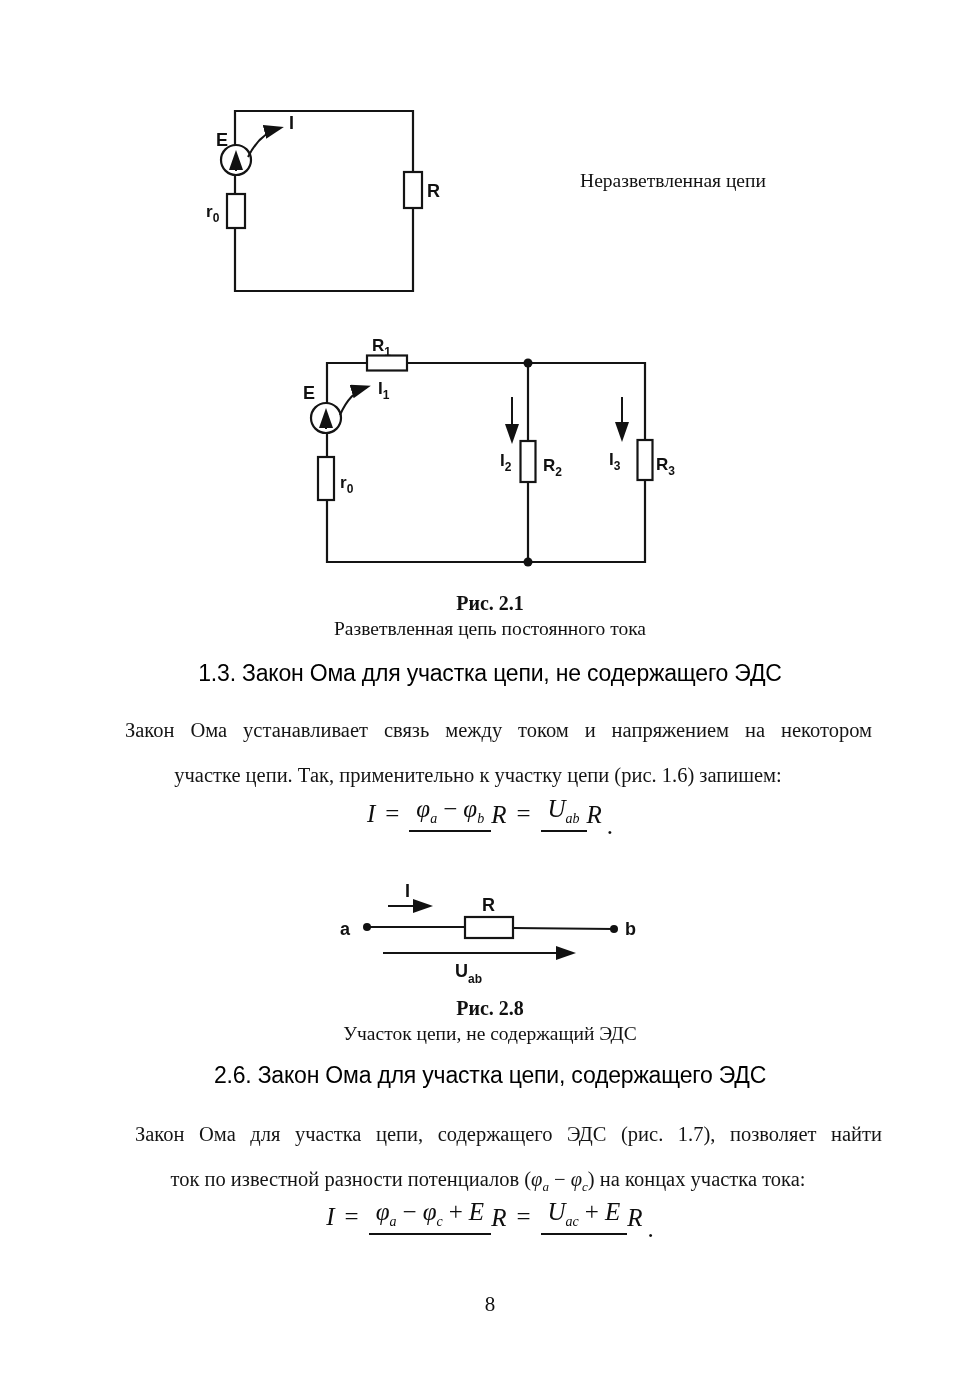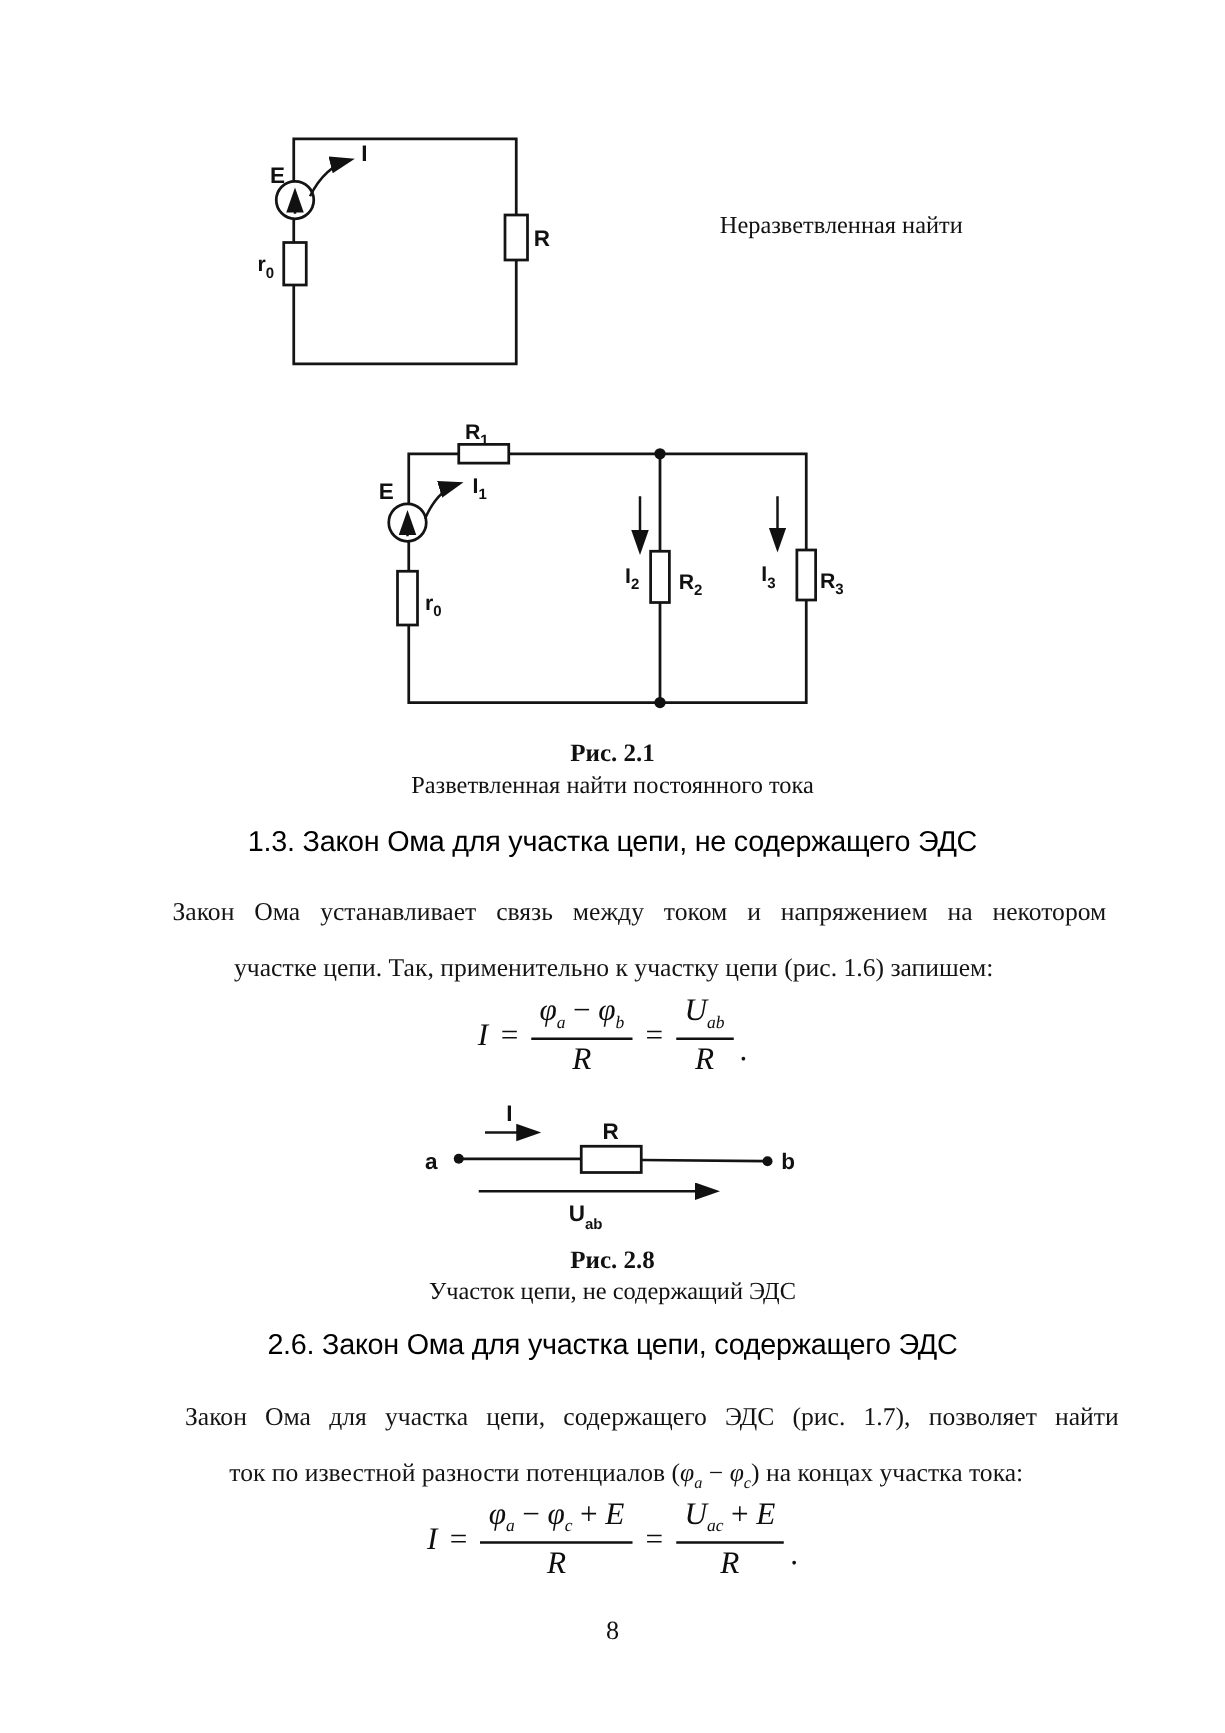--- a/index.html
+++ b/index.html
@@ -59,7 +59,7 @@
   </svg>
 
   <div class="abs caption" style="left:493px;top:168px;width:360px;">
-    <div class="cap-text">Неразветвленная найти</div>
+    <div class="cap-text">Неразветвленная цепи</div>
   </div>
 
   <svg class="abs" style="left:295px;top:335px;" width="380" height="240" viewBox="0 0 380 240">

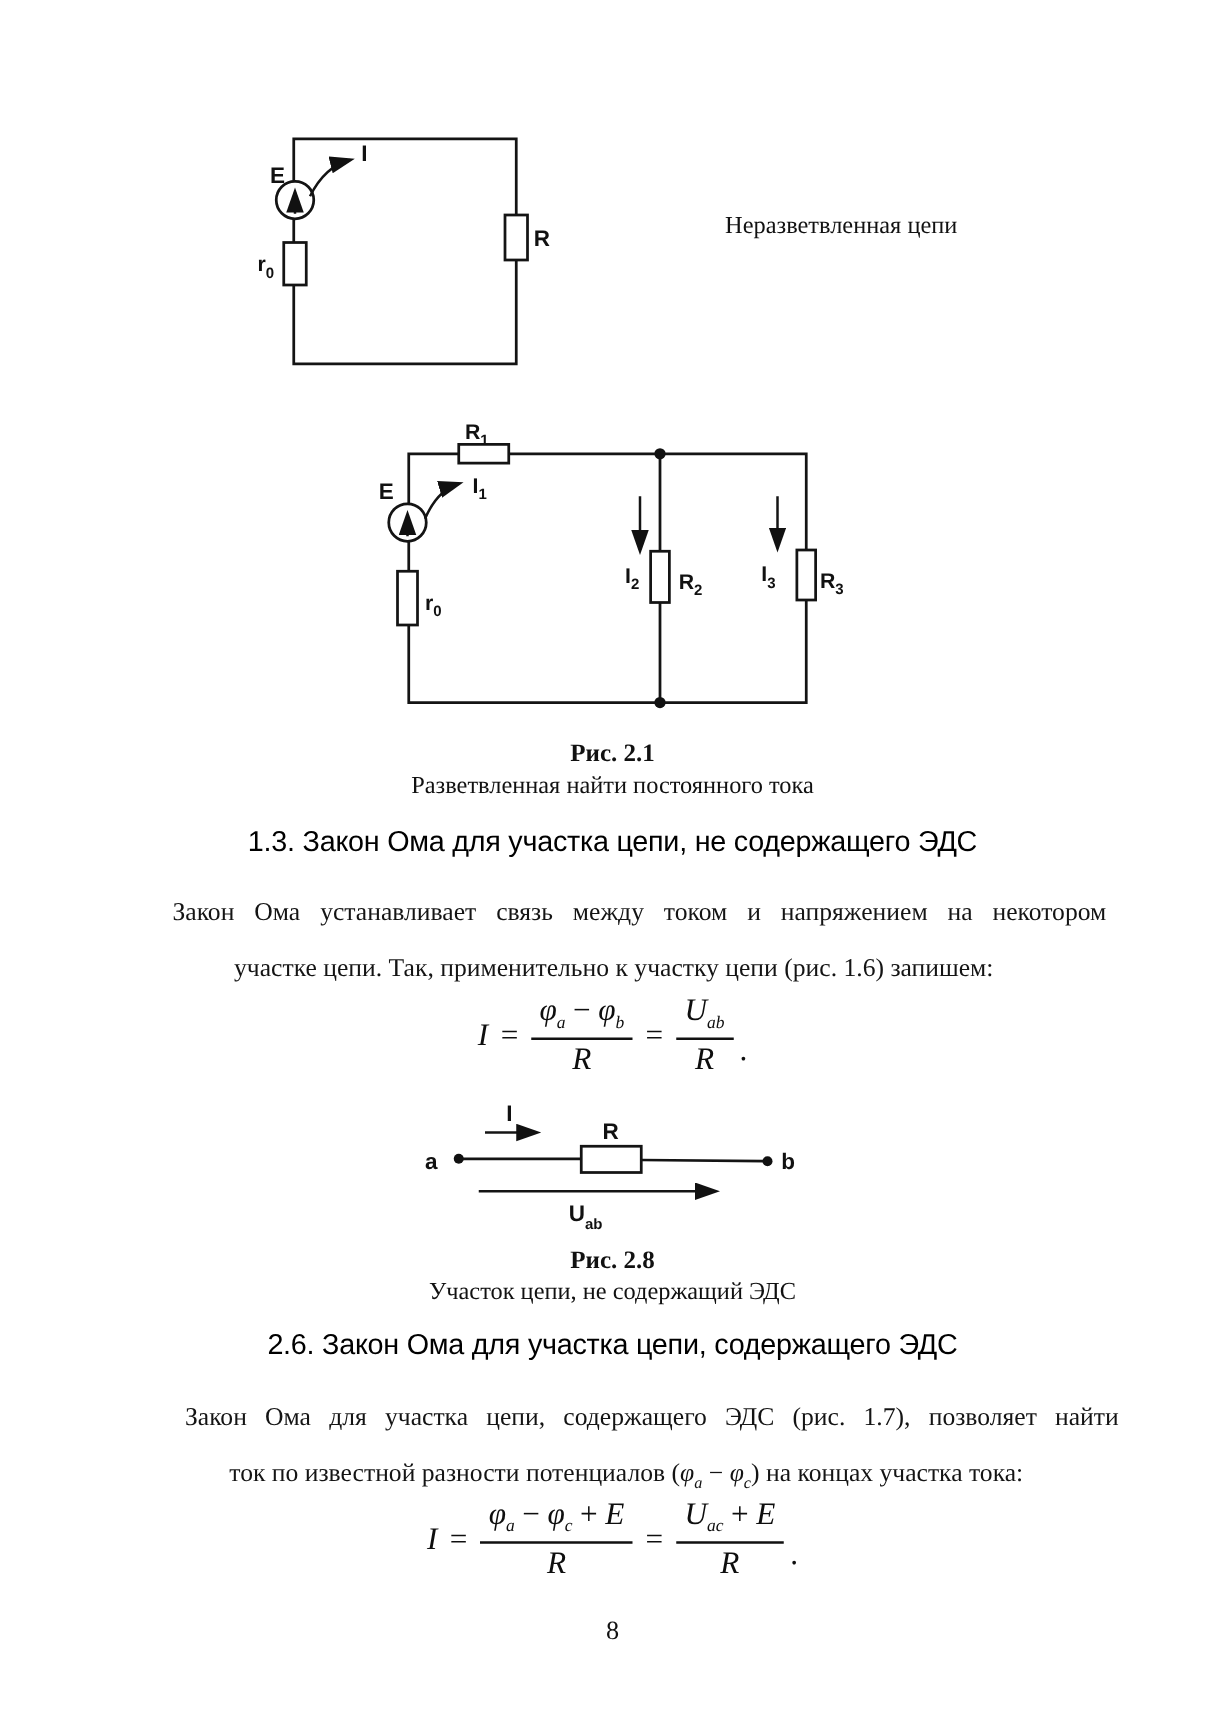--- a/index.html
+++ b/index.html
@@ -93,7 +93,7 @@
 
   <div class="abs caption" style="left:290px;top:590px;width:400px;">
     <div class="cap-title">Рис. 2.1</div>
-    <div class="cap-text">Разветвленная найти постоянного тока</div>
+    <div class="cap-text">Разветвленная цепь постоянного тока</div>
   </div>
 
   <div class="abs heading" style="top:660px;">1.3. Закон Ома для участка цепи, не содержащего ЭДС</div>

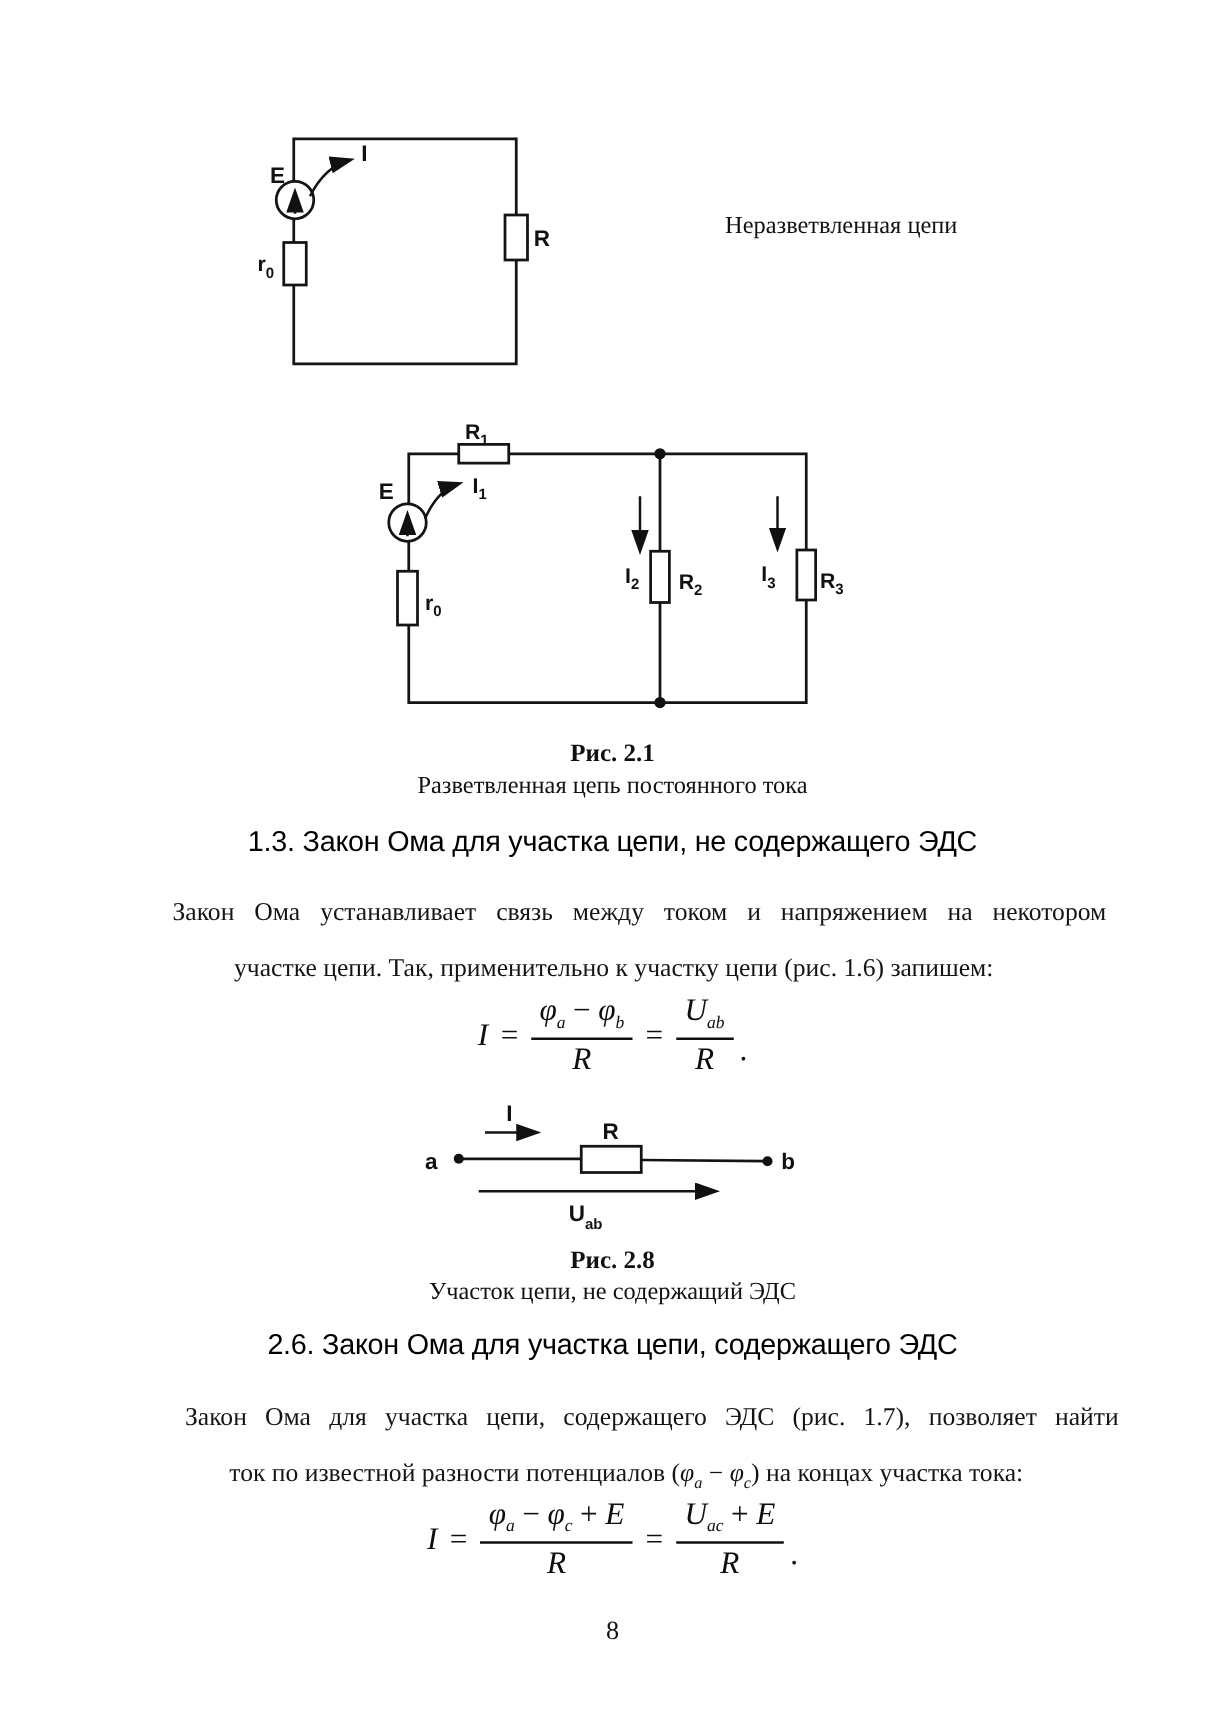--- a/index.html
+++ b/index.html
@@ -17,7 +17,7 @@
     font-weight:normal;font-size:23px;letter-spacing:-0.2px;color:#000;
   }
   .para{
-    left:97px;width:788px;font-size:20.5px;line-height:45px;color:#141414;
+    left:84px;width:788px;font-size:20.5px;line-height:45px;color:#141414;
   }
   .para .line1{text-align:justify;text-align-last:justify;text-indent:41px;white-space:nowrap;}
   .para .line2{text-align:center;}

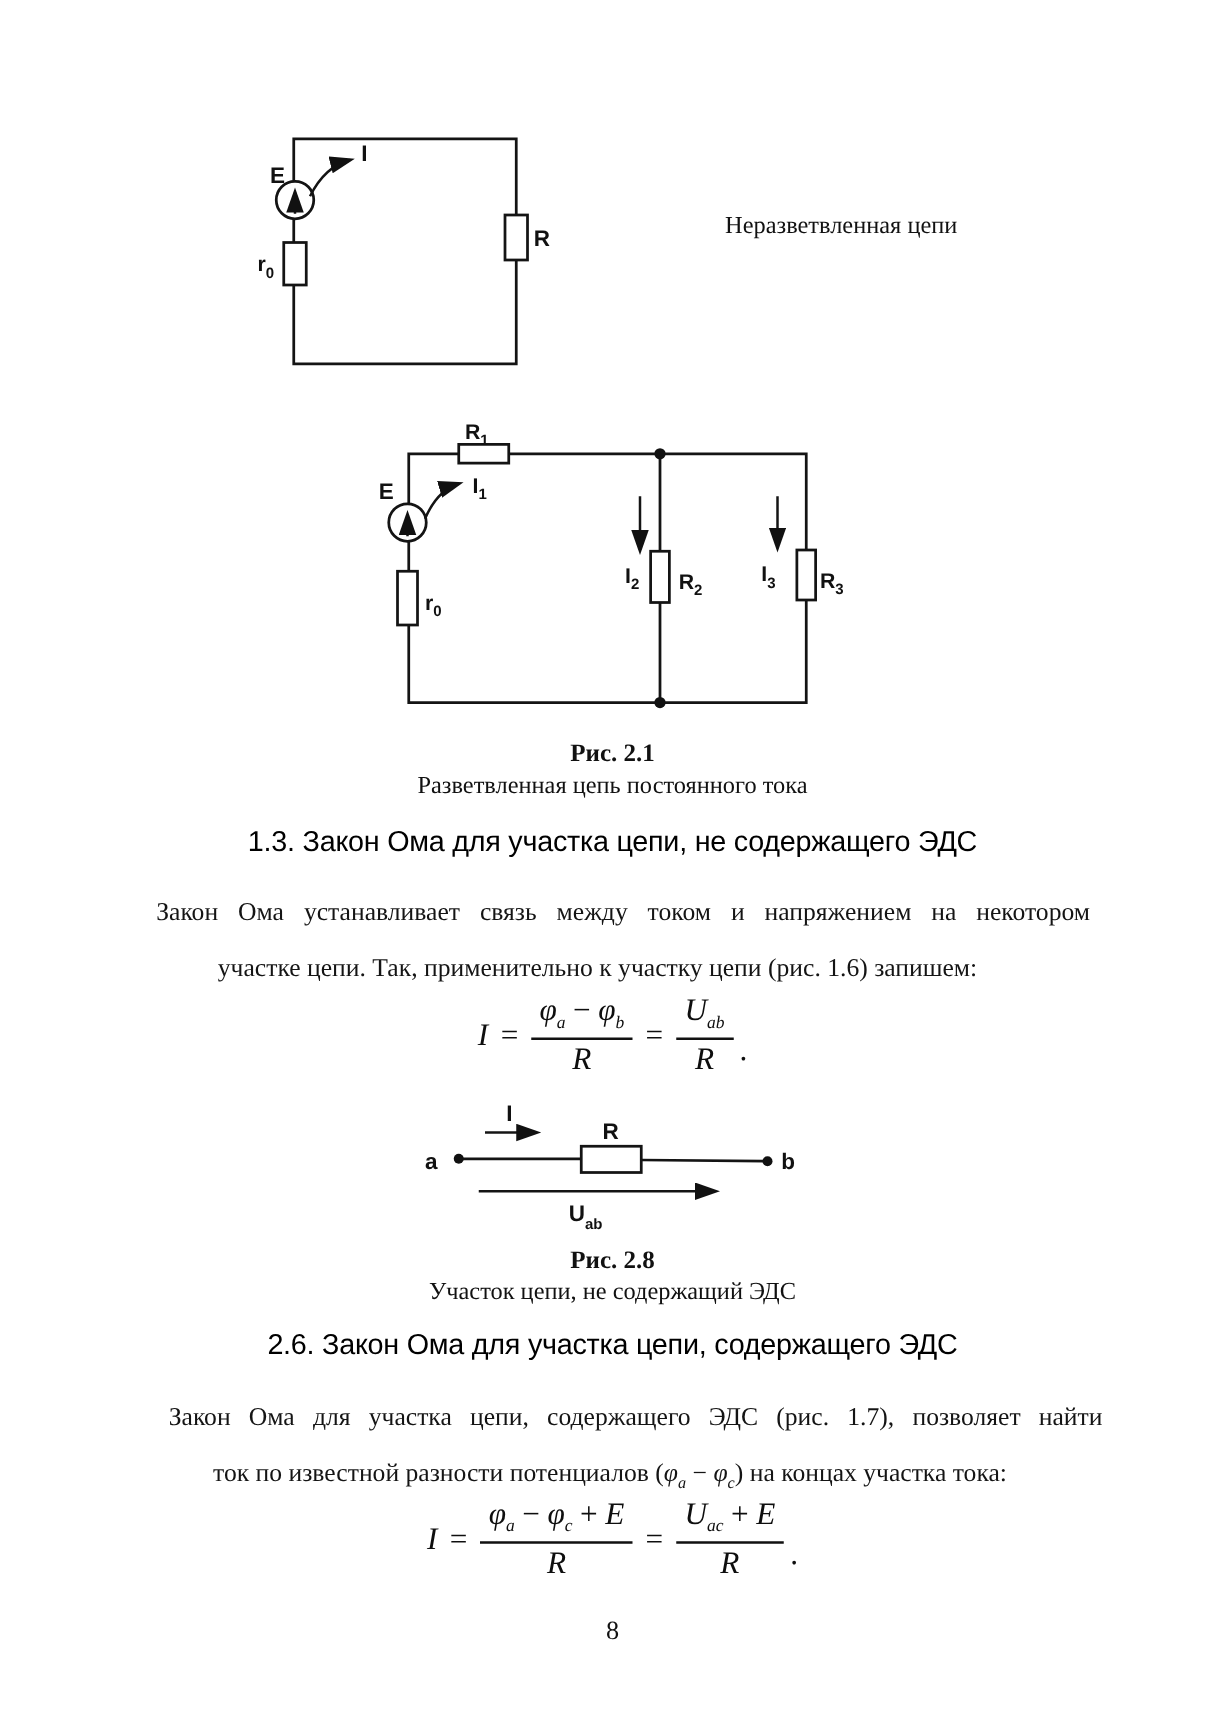--- a/index.html
+++ b/index.html
@@ -28,7 +28,7 @@
   }
   .formula-row .f-eq{margin:0 10px;font-style:normal;}
   .formula-row .f-op{margin:0 6px;font-style:normal;}
-  .frac{display:inline-flex;flex-direction:column;align-items:center;}
+  .frac{display:inline-flex;flex-direction:row;align-items:center;}
   .frac .num{border-bottom:2px solid #111;padding:0 7px 3px;white-space:nowrap;}
   .frac .den{padding-top:2px;}
   .formula-row sub{font-size:14px;font-style:italic;}

